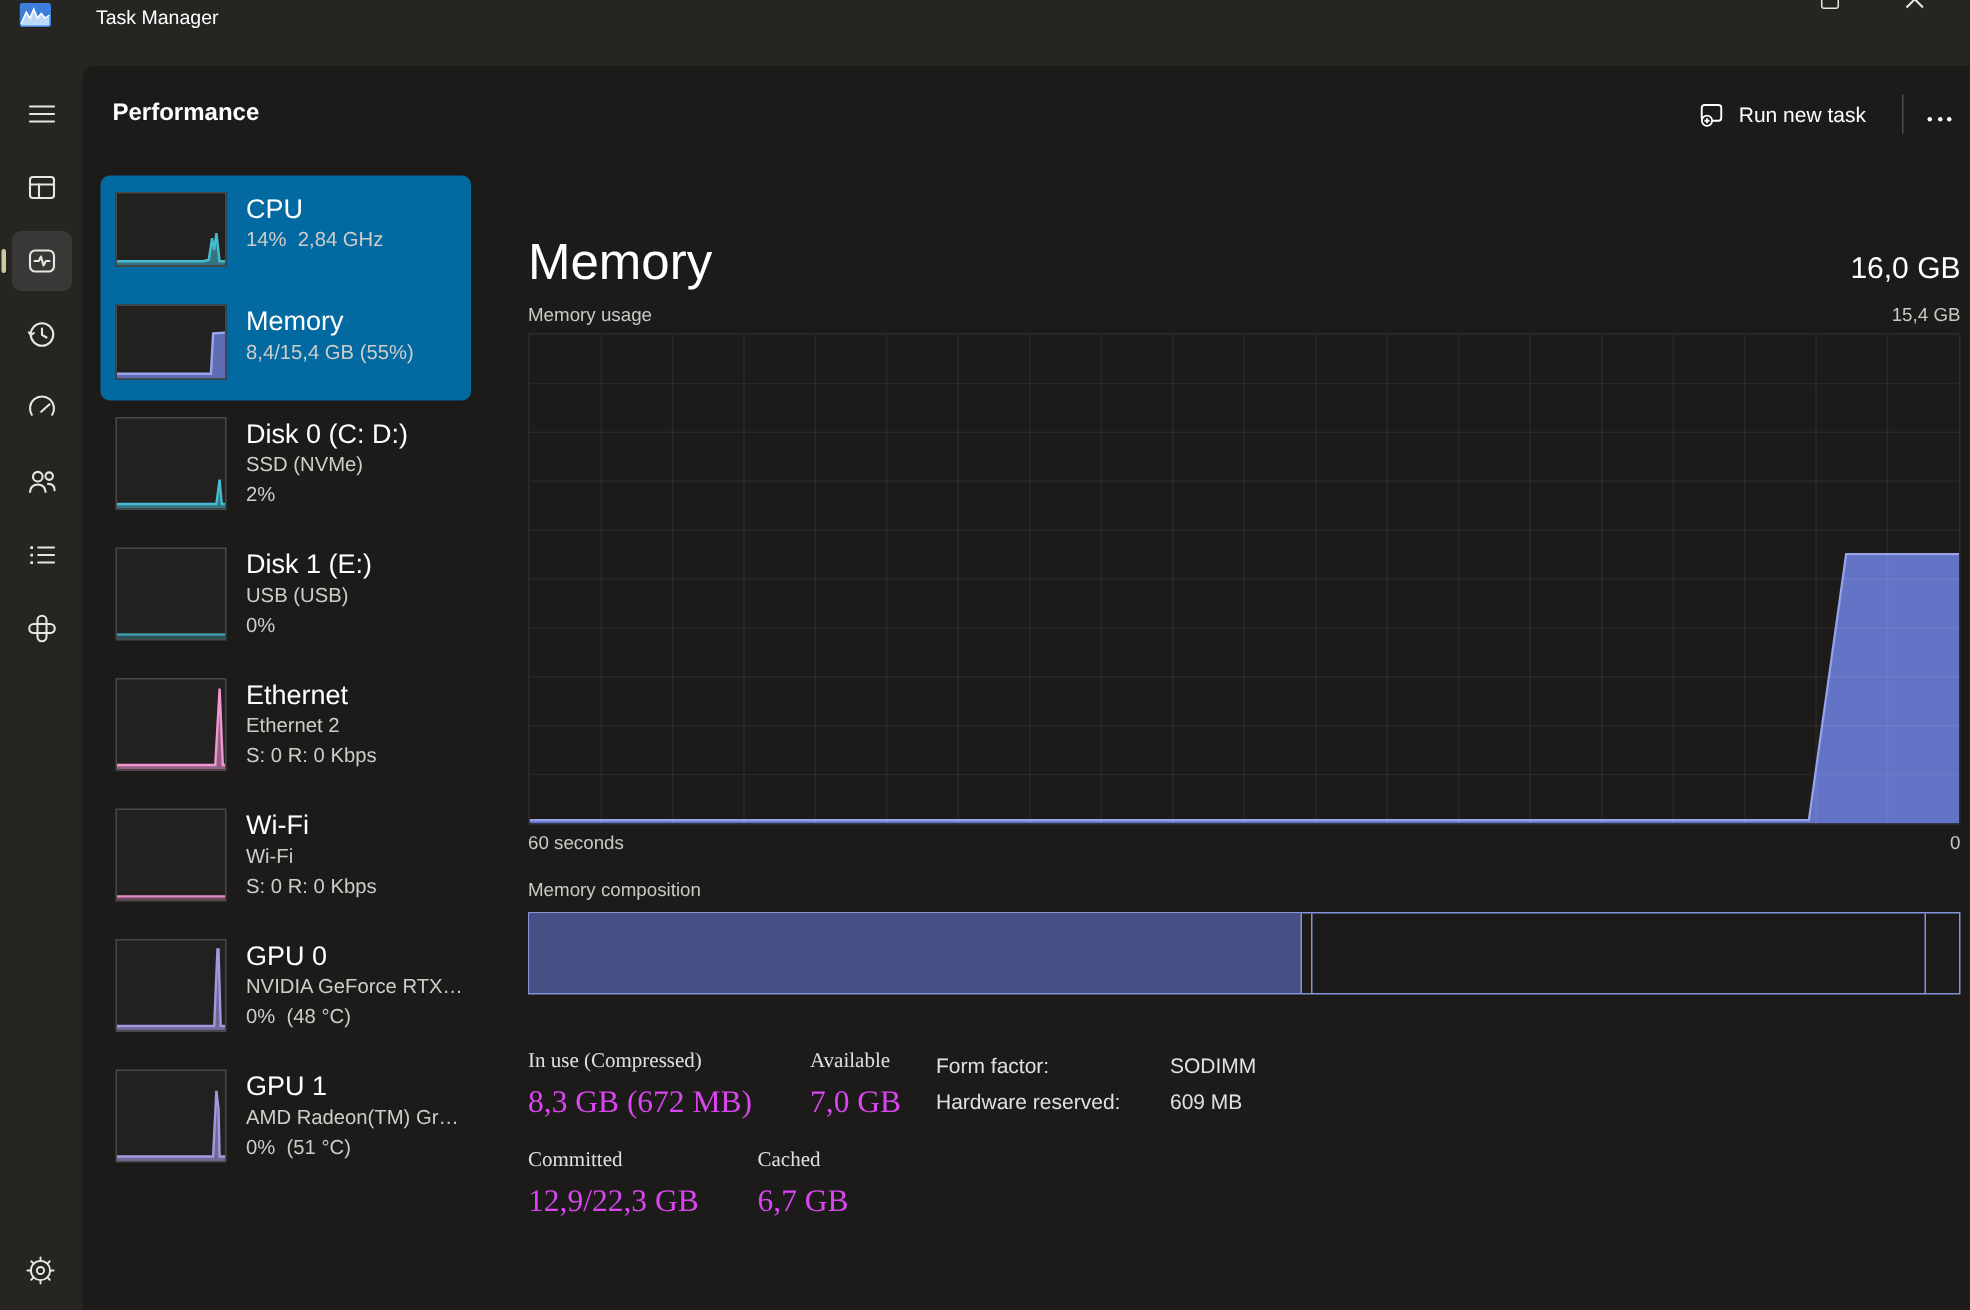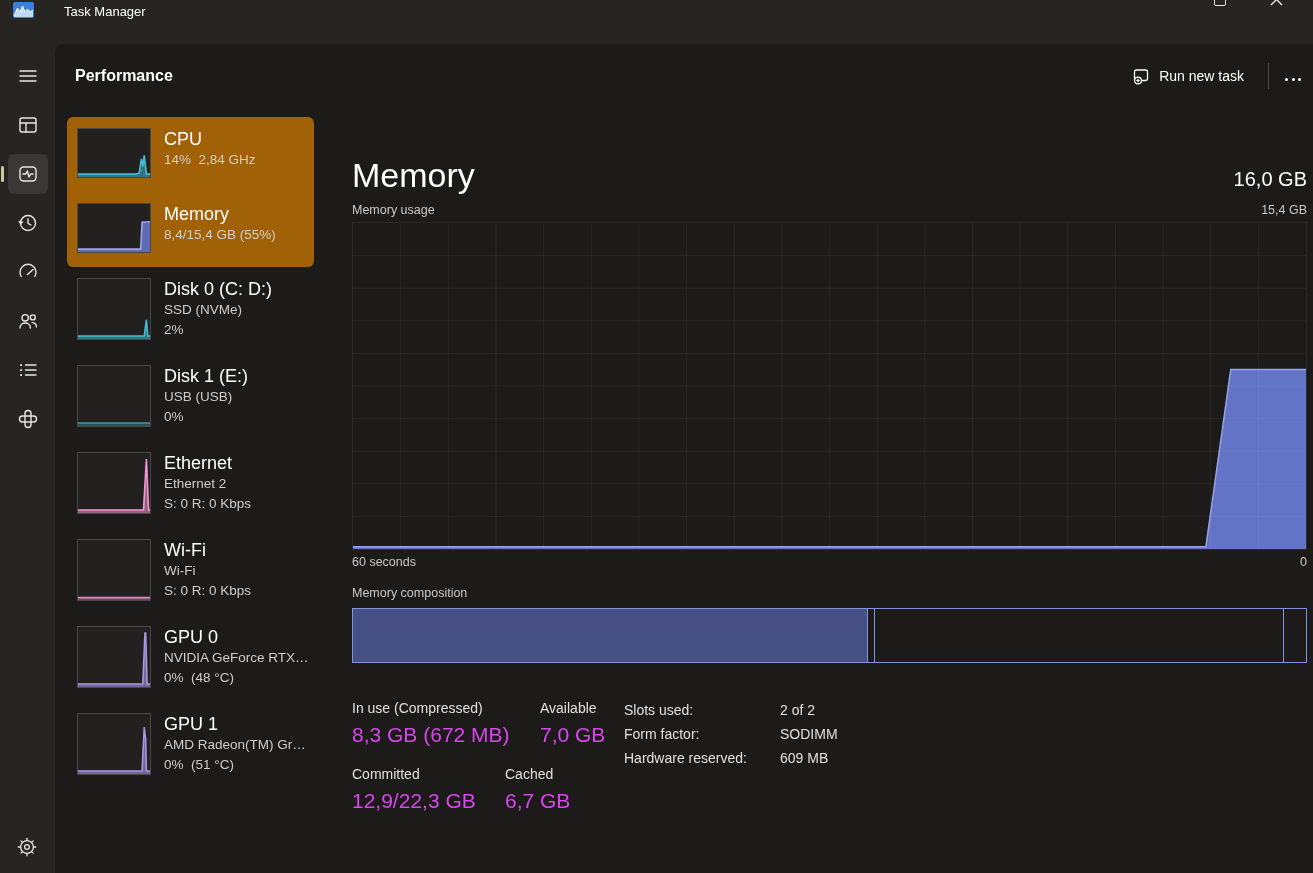--- a/index.html
+++ b/index.html
@@ -34,7 +34,7 @@
 
   
   .perf-list { position:absolute; left:12px; top:73px; width:247px; }
-  .sel-block { background:#a16207; border-radius:6px; padding:11px 10px 14px 10px; }
+  .sel-block { background:#0369a1; border-radius:6px; padding:11px 10px 14px 10px; }
   .plain-items { padding:0 10px; }
   .perf-item { display:flex; cursor:pointer; }
   .gap-top { margin-top:25px; }

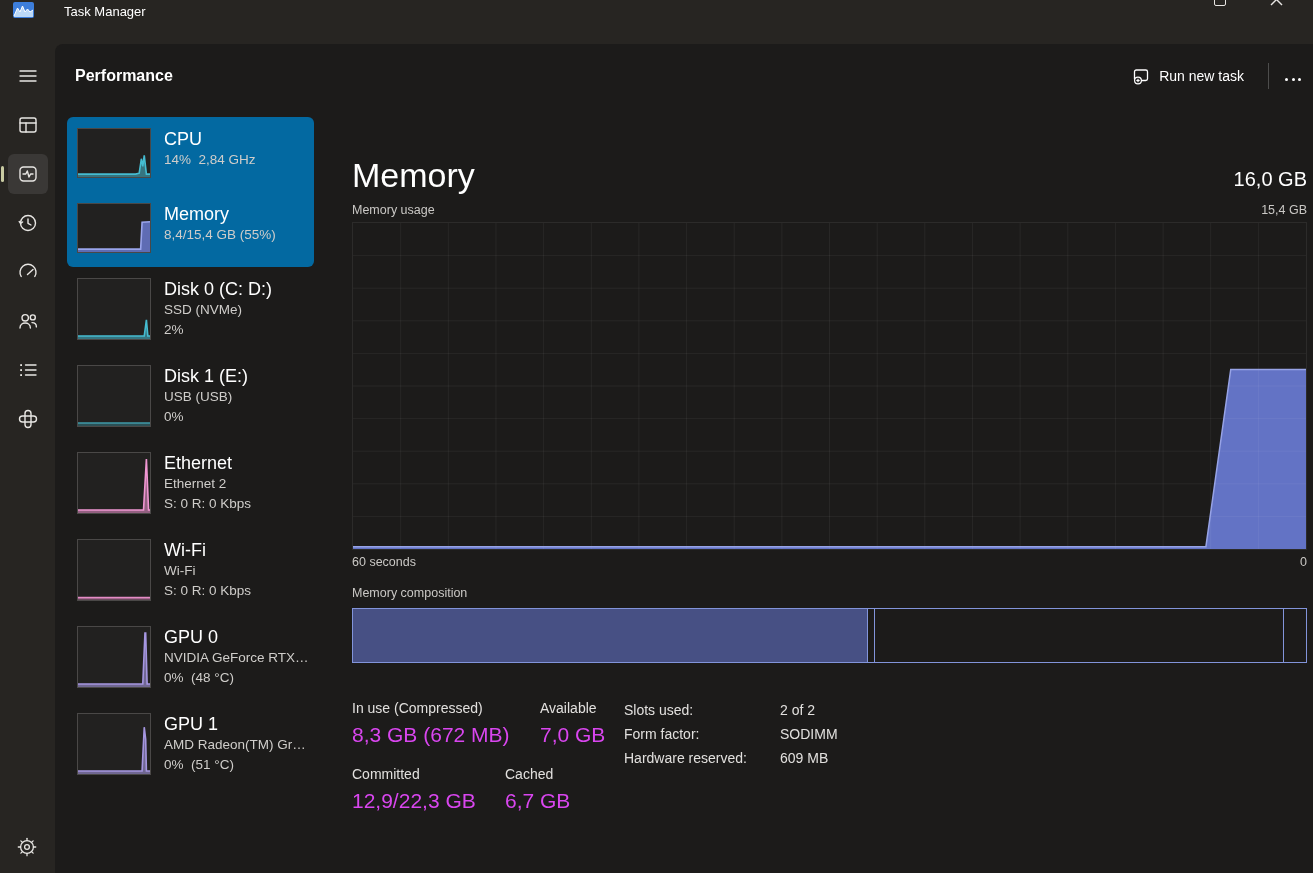--- a/index.html
+++ b/index.html
@@ -63,7 +63,7 @@
 
   
   .stats { position:relative; margin-top:35px; }
-  .stat-row { display:flex; margin-bottom:13px; }
+  .stat-row { display:flex; margin-bottom:13px;font-family:Liberation Serif, serif; }
   .stat-cell .sl { font-size:14px; color:#e2e0de; line-height:20px; }
   .stat-cell .sv { font-size:21px; font-weight:300; color:#d946ef; line-height:33px; white-space:nowrap; }
   .row1 .stat-cell:first-child { width:188px; }

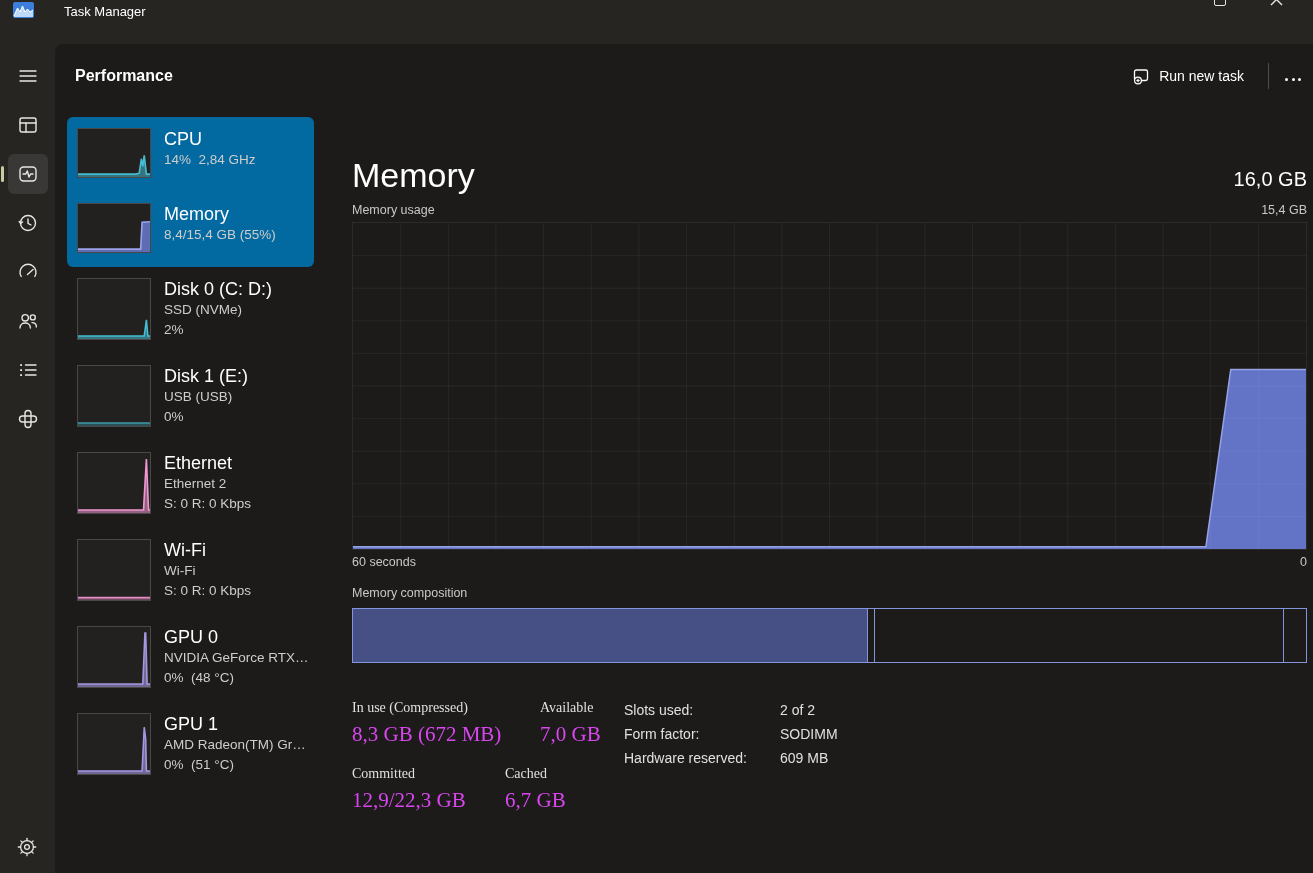--- a/index.html
+++ b/index.html
@@ -380,10 +380,6 @@
 
       <div class="kv-block">
         <div class="kv-row">
-            <span class="kl">Slots used:</span>
-            <span>2 of 2</span>
-          </div>
-        <div class="kv-row">
             <span class="kl">Form factor:</span>
             <span>SODIMM</span>
           </div>

